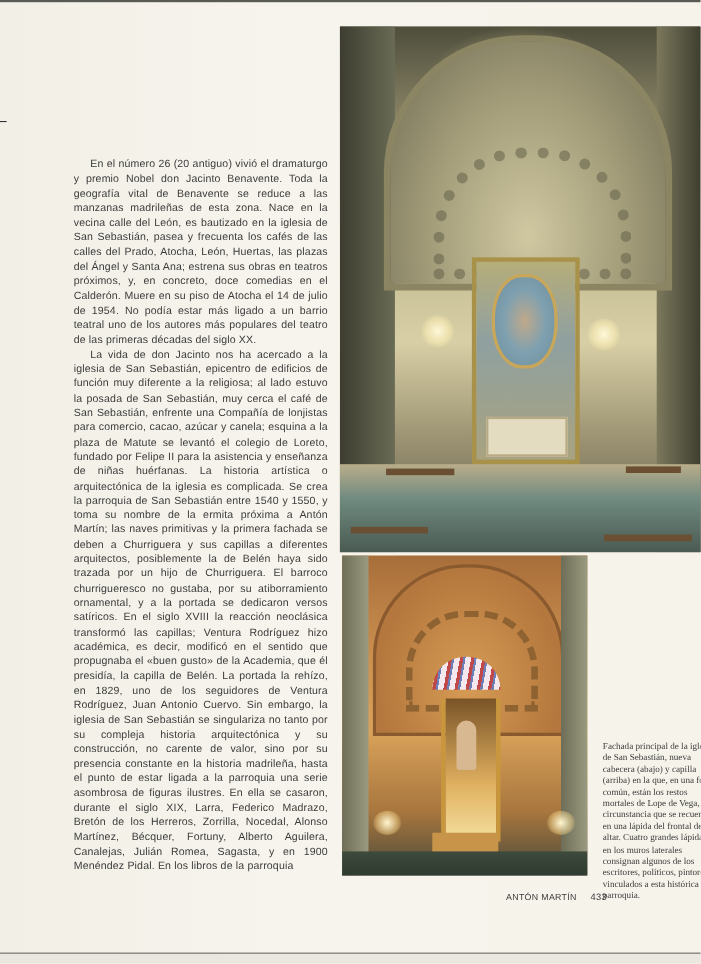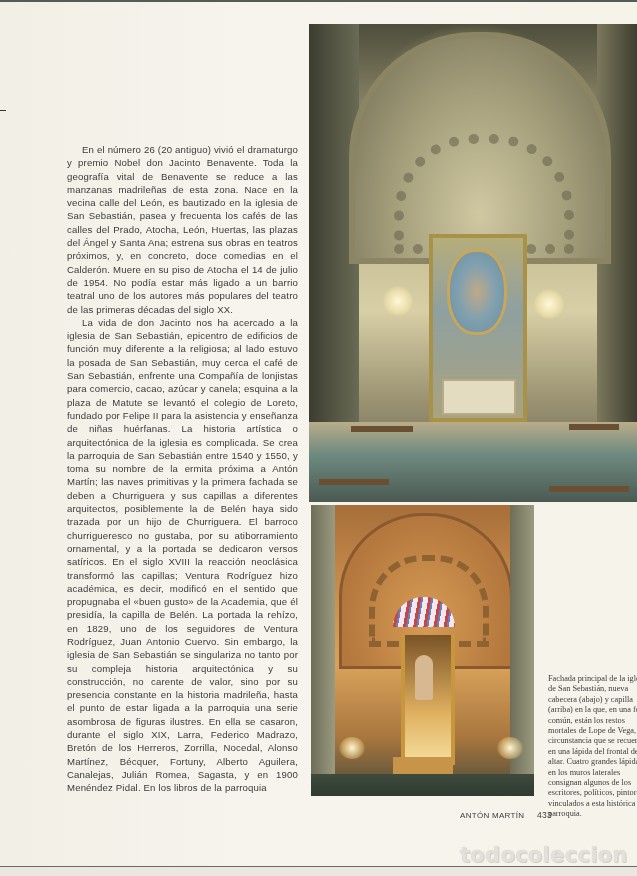--- a/index.html
+++ b/index.html
@@ -201,7 +201,6 @@
     <span class="page-num">433</span>
   </div>
 
-  <div class="watermark">todocoleccion</div>
 </div>
 <div class="bottom-strip"></div>
 

